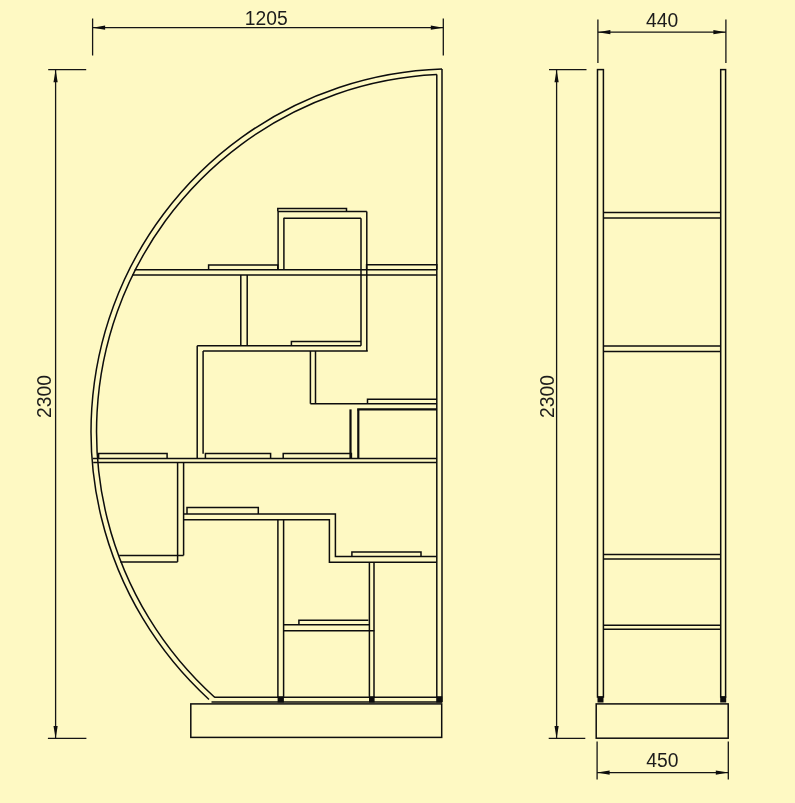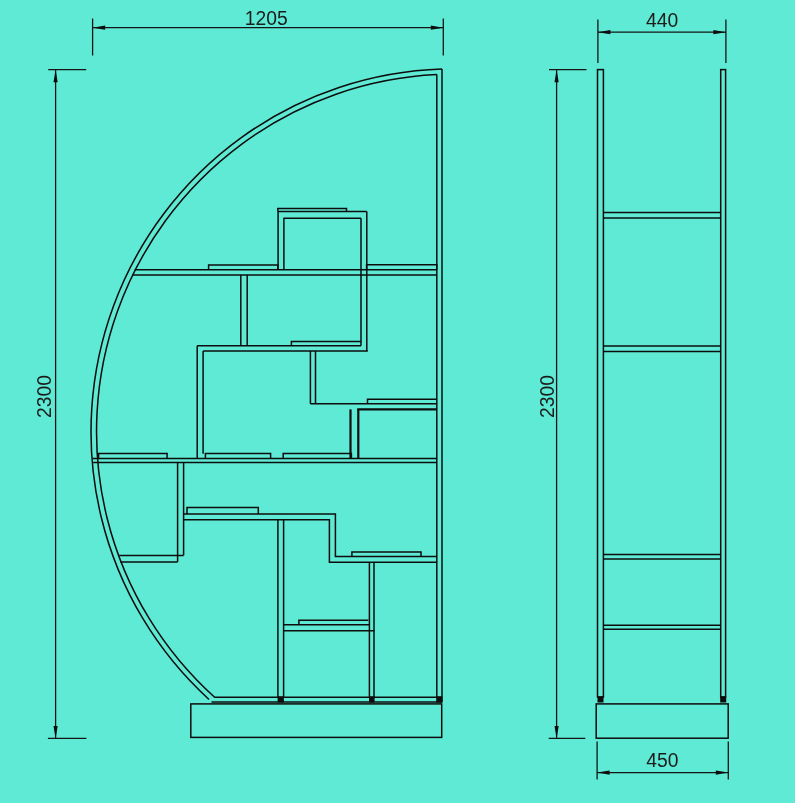--- a/index.html
+++ b/index.html
@@ -3,7 +3,7 @@
 <meta charset="utf-8">
 <style>
 html,body{margin:0;padding:0;background:#ffffff;}
-#page{position:relative;width:795px;height:803px;background:#5eead4;overflow:hidden;}
+#page{position:relative;width:795px;height:803px;background:#fef9c3;overflow:hidden;}
 svg{position:absolute;left:0;top:0;}
 text{font-family:"Liberation Sans",sans-serif;font-size:19.3px;fill:#1c1c1c;}
 .ln{stroke:#0d0d0d;stroke-width:1.5;fill:none;stroke-linecap:butt;}

